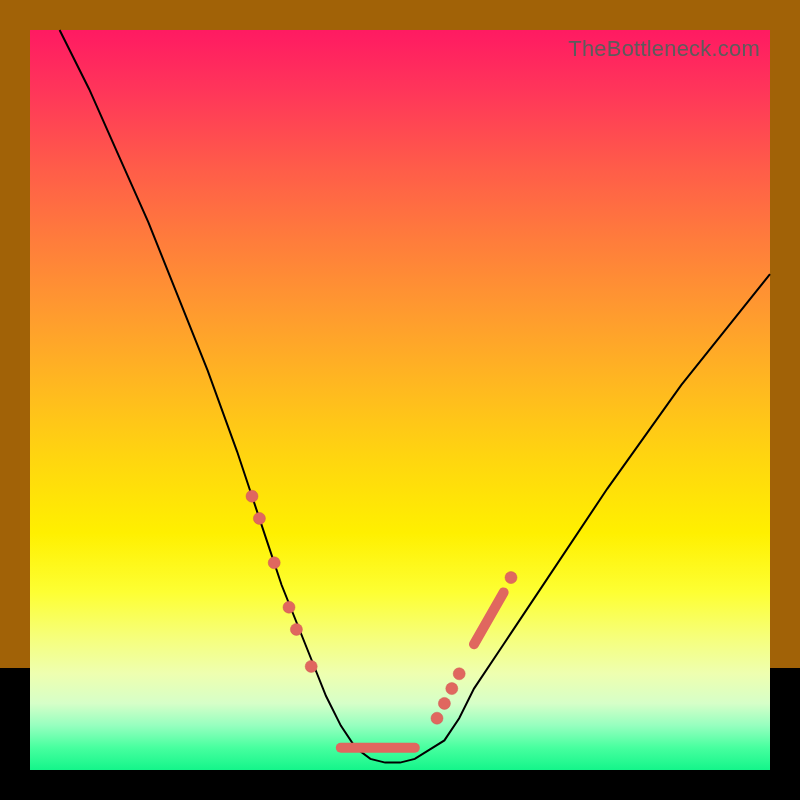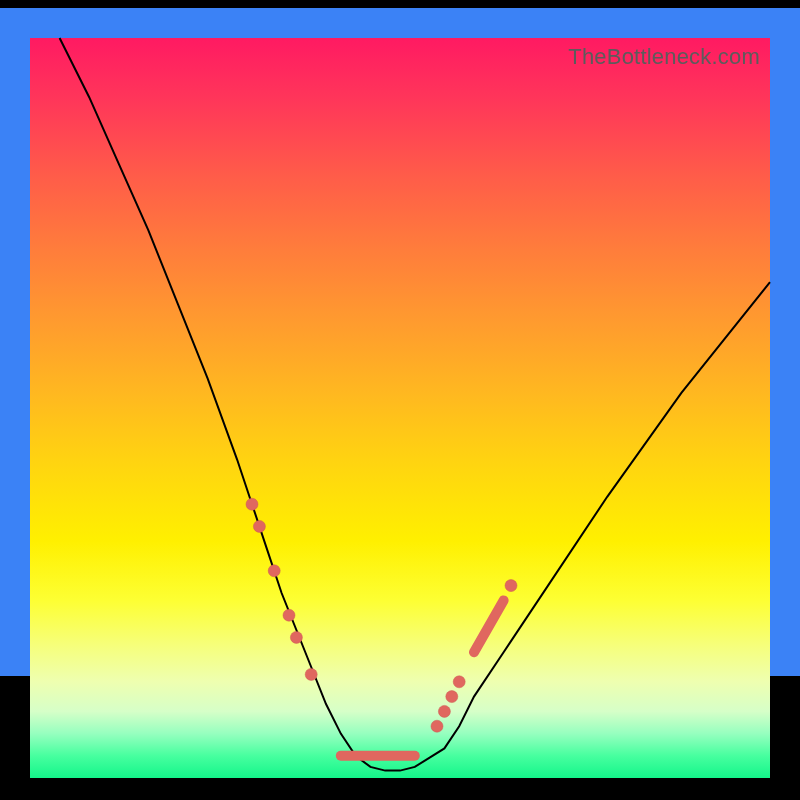--- a/index.html
+++ b/index.html
@@ -14,10 +14,10 @@
   .frame {
     position: absolute;
     left: 0;
-    top: 8px;
+    top: 0;
     width: 800px;
     height: 668px;
-    background: #3b82f6;
+    background: #a16207;
   }
   .plot {
     position: absolute;

